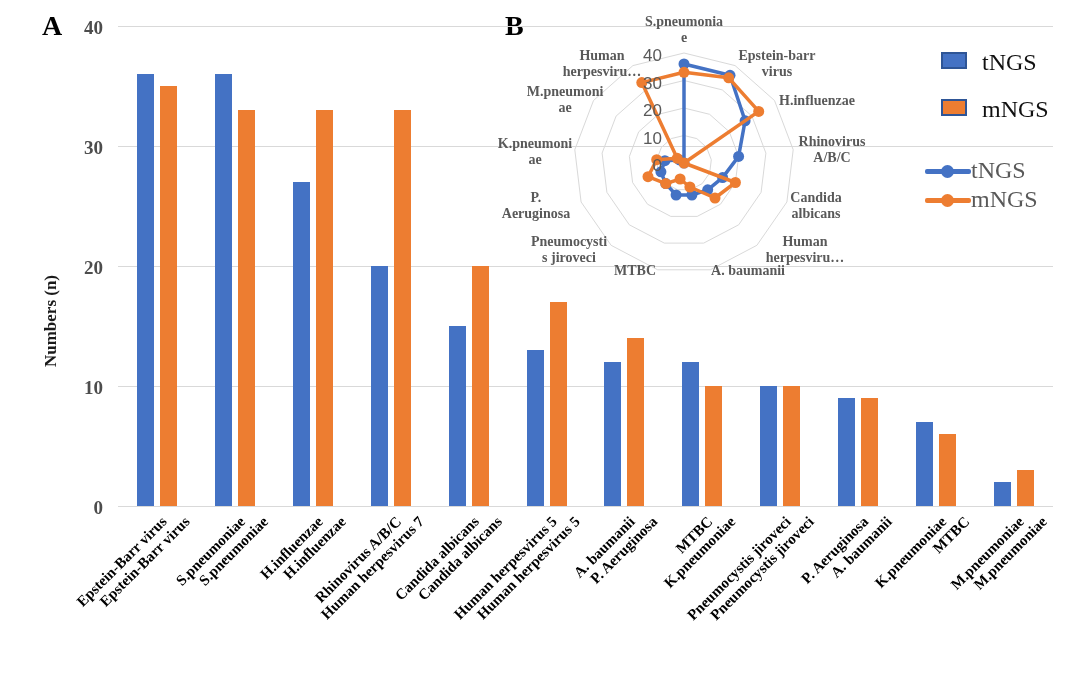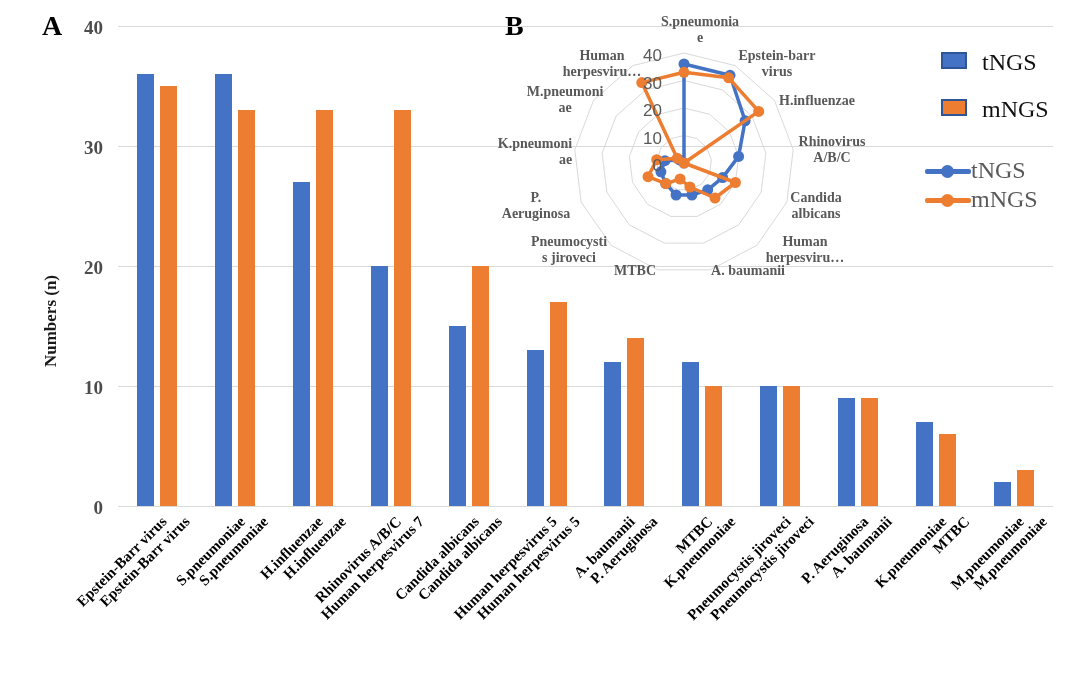--- a/index.html
+++ b/index.html
@@ -156,7 +156,7 @@
       <div class="radar-tick" style="left: 618px; top: 47px;">40</div>
     </div>
   <div id="radar-labels">
-      <div class="radar-label" style="left: 700px; top: 14px;">S.pneumonia<br>e</div>
+      <div class="radar-label" style="left: 684px; top: 14px;">S.pneumonia<br>e</div>
       <div class="radar-label" style="left: 777px; top: 48px;">Epstein-barr<br>virus</div>
       <div class="radar-label" style="left: 817px; top: 93px;">H.influenzae</div>
       <div class="radar-label" style="left: 832px; top: 134px;">Rhinovirus<br>A/B/C</div>

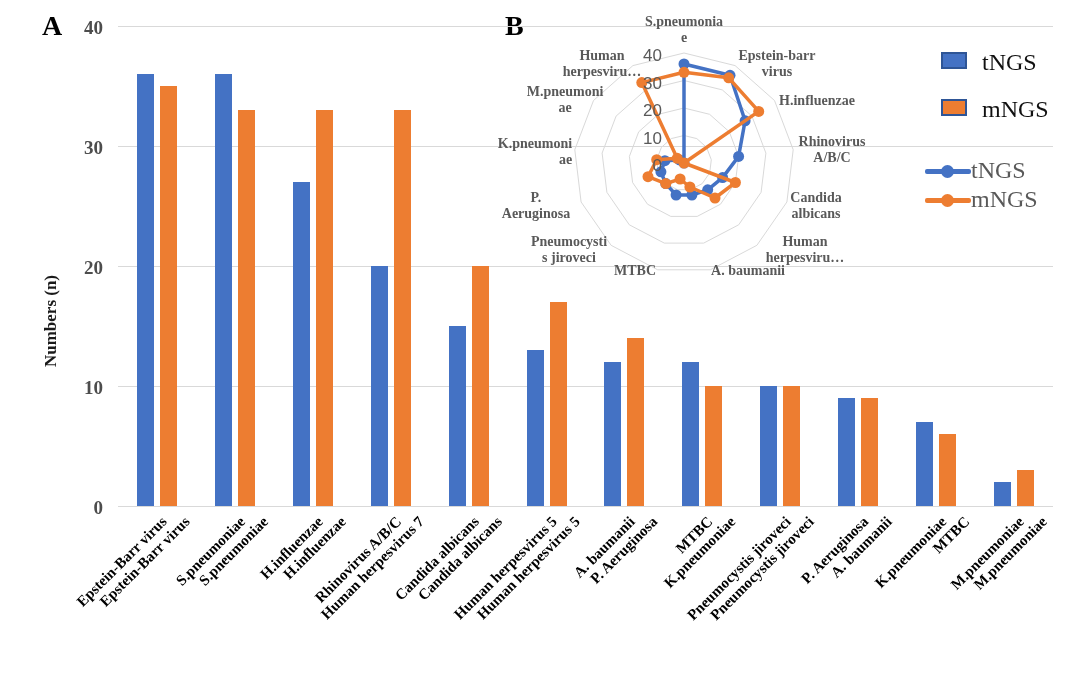--- a/index.html
+++ b/index.html
@@ -166,7 +166,7 @@
       <div class="radar-label" style="left: 635px; top: 263px;">MTBC</div>
       <div class="radar-label" style="left: 569px; top: 234px;">Pneumocysti<br>s jiroveci</div>
       <div class="radar-label" style="left: 536px; top: 190px;">P.<br>Aeruginosa</div>
-      <div class="radar-label" style="left: 535px; top: 136px; text-align: right;">K.pneumoni<br>ae</div>
+      <div class="radar-label" style="left: 535px; top: 136px;">K.pneumoni<br>ae</div>
       <div class="radar-label" style="left: 565px; top: 84px;">M.pneumoni<br>ae</div>
       <div class="radar-label" style="left: 602px; top: 48px;">Human<br>herpesviru…</div>
     </div>

